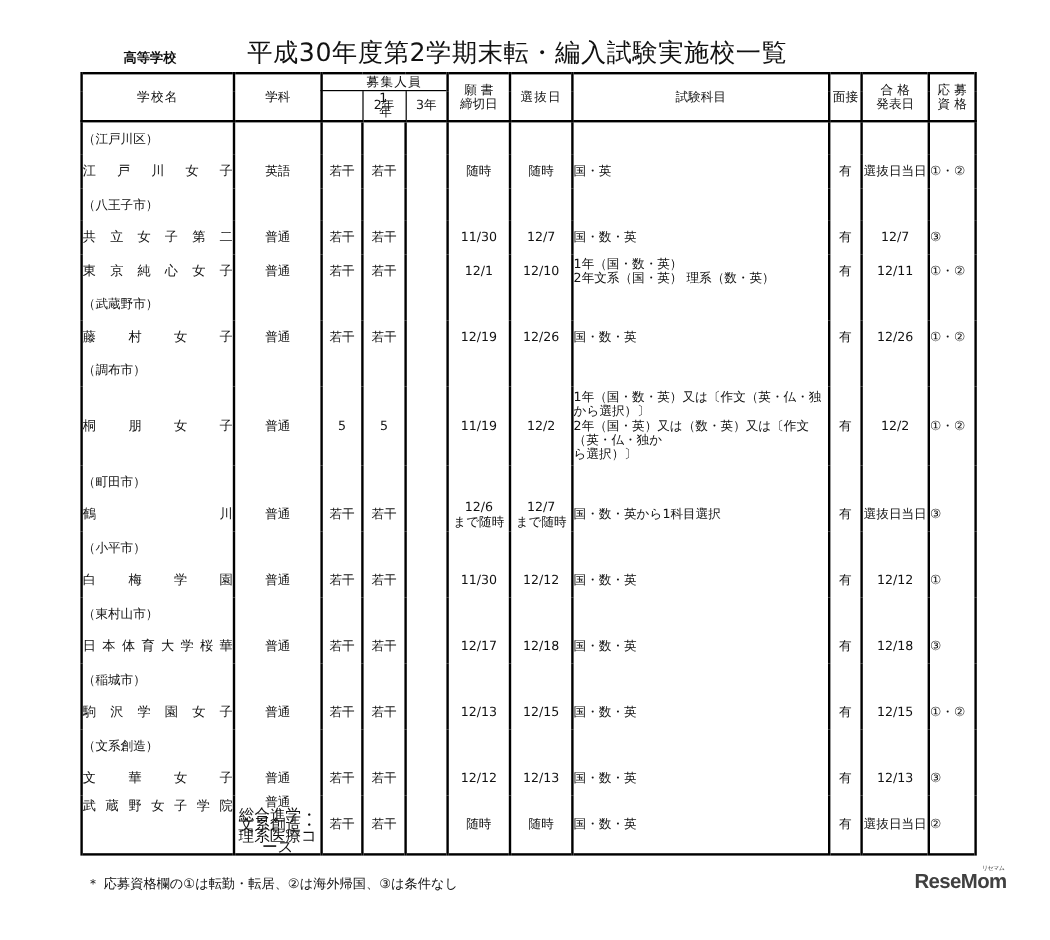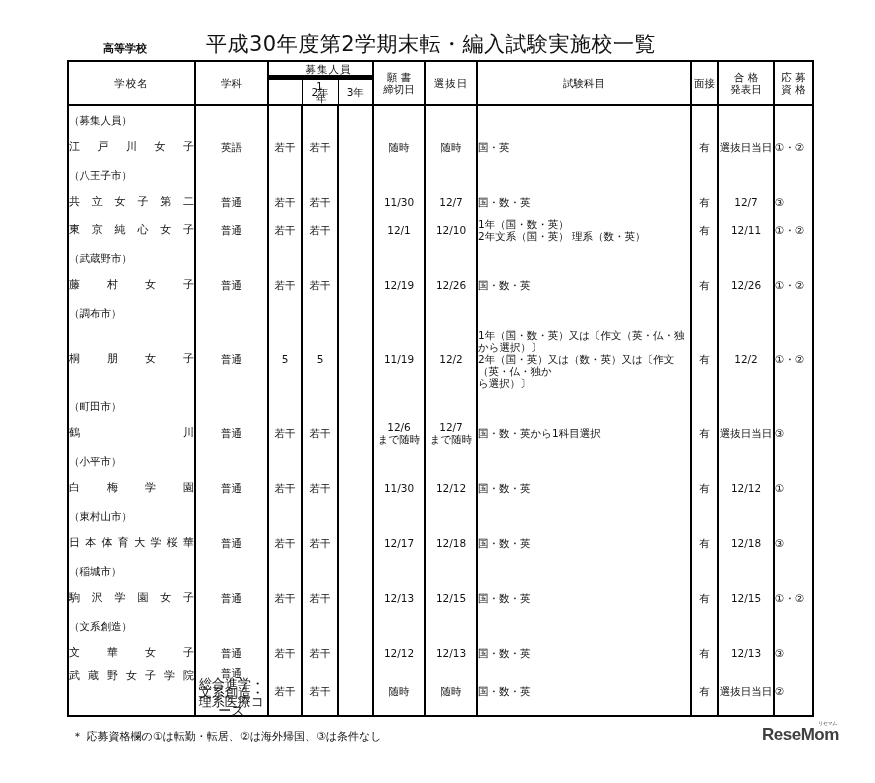--- a/index.html
+++ b/index.html
@@ -30,7 +30,7 @@
     border-left: 2px solid #000; border-right: 2px solid #000;
     border-bottom: 2px solid #000;
   }
-  table.main thead tr.h1 th.sub { border-bottom: 5px solid #000000; height: 13px; padding-left: 16px; }
+  table.main thead tr.h1 th.sub { border-bottom: 1px solid #000000; height: 13px; padding-left: 16px; }
   table.main thead tr.h2 th { height: 14px; border-left-width: 1px; border-right-width: 1px; }
   table.main thead tr.h2 th:first-child { border-left-width: 2px; padding-left: 47px; }
   table.main thead tr.h2 th:last-child { border-right-width: 2px; margin-top: 12px; }

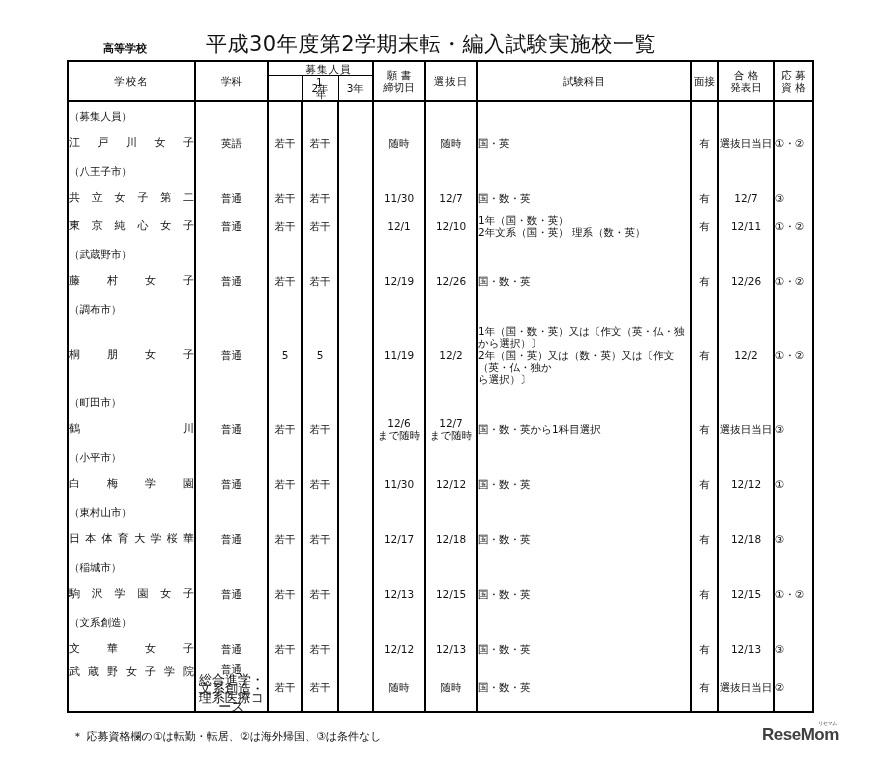--- a/index.html
+++ b/index.html
@@ -104,7 +104,7 @@
   </thead>
   <tbody id="tbody">
       <tr>
-        <td class="area">（募集人員）</td>
+        <td class="area">（江戸川区）</td>
         <td></td>
         <td></td>
         <td></td>

